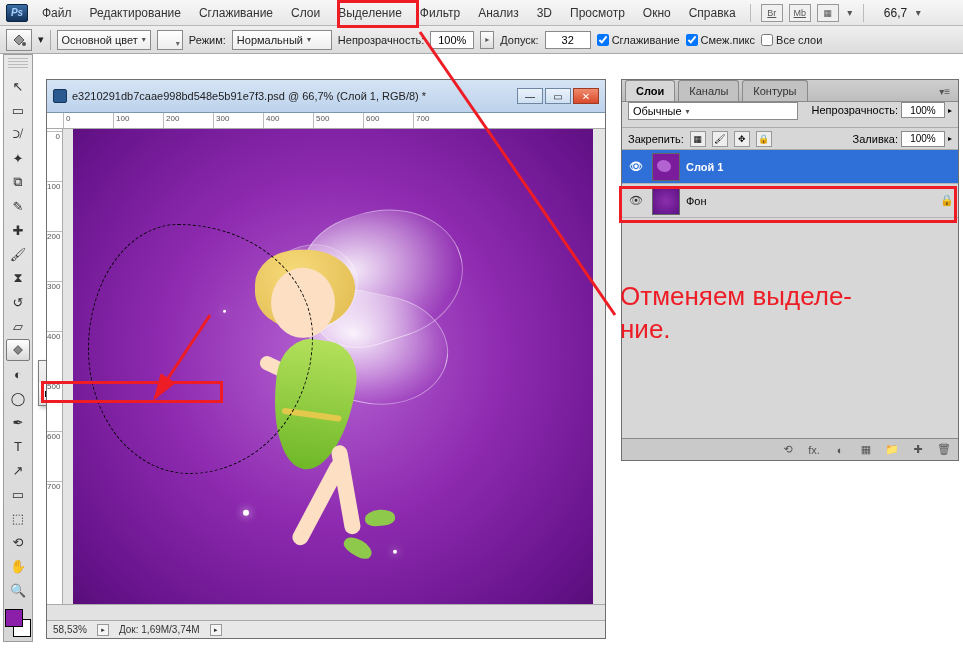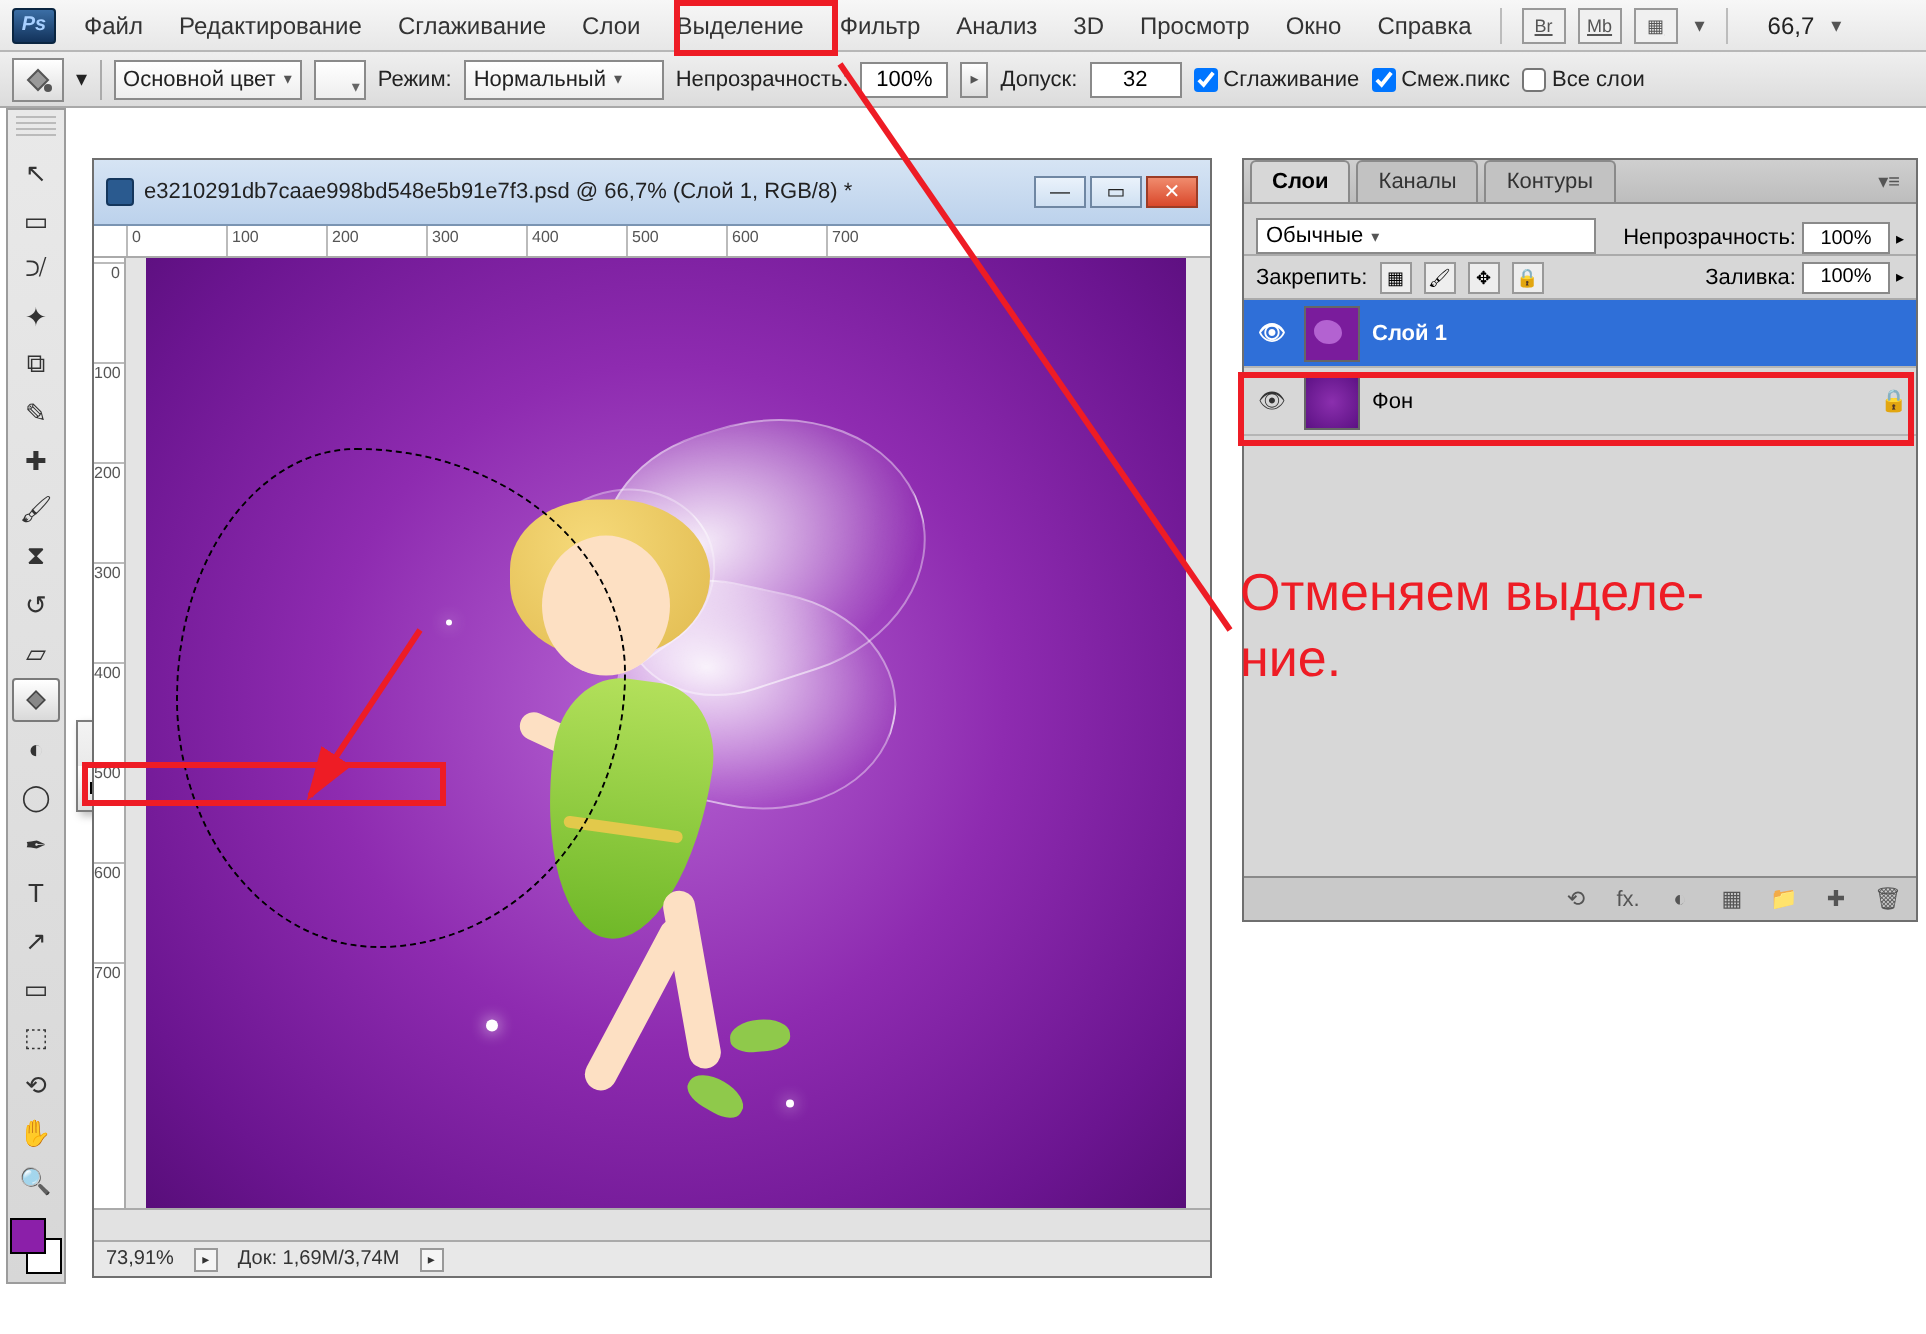--- a/index.html
+++ b/index.html
@@ -91,7 +91,7 @@
   .panel .tab{ padding:4px 10px; background:#c2c2c2; border:1px solid #8a8a8a; border-bottom:none; margin-left:3px; color:#333; border-radius:3px 3px 0 0;}
   .panel .tab.active{ background:#d7d7d7; font-weight:bold; color:#000;}
   .panel .tabs .menu{ margin-left:auto; padding:4px 8px; font-size:10px; color:#555;}
-  .panel .opts{ height:26px; display:flex; align-items:flex-end; padding:0 6px; font-size:11px; gap:6px; border-bottom:1px solid #aaa;}
+  .panel .opts{ height:26px; display:flex; align-items:flex-start; padding:0 6px; font-size:11px; gap:6px; border-bottom:1px solid #aaa;}
   .panel .opts .combo{ height:18px; border:1px solid #8a8a8a; background:#fff; padding:0 4px; display:flex; align-items:center; gap:4px; flex:0 0 170px;}
   .panel .opts .combo .arr{font-size:8px;color:#555;}
   .panel .opts .numwrap{ display:flex; align-items:center; gap:3px; margin-left:auto;}

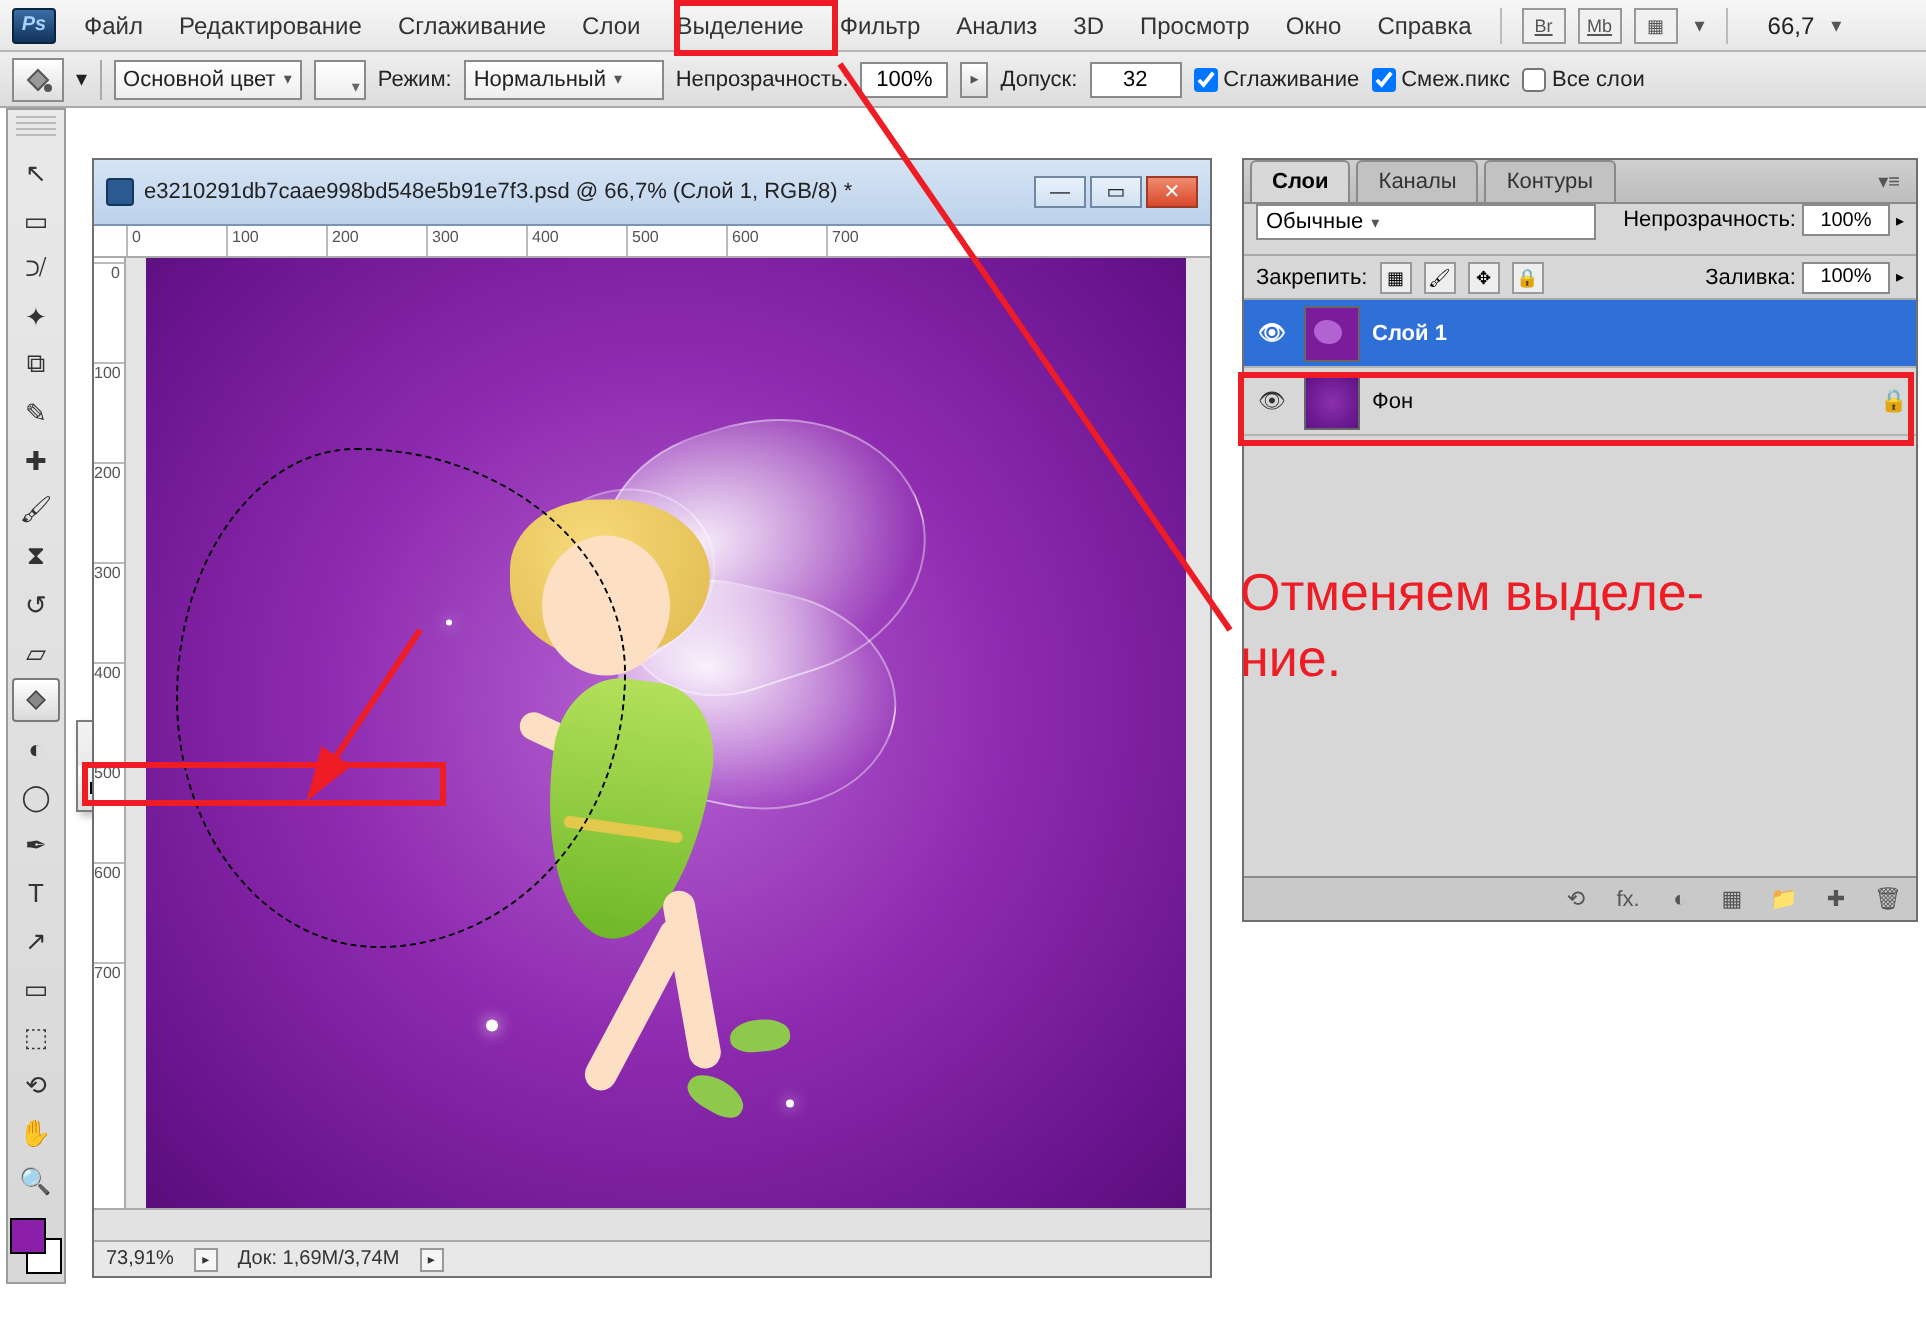--- a/index.html
+++ b/index.html
@@ -308,7 +308,7 @@
     </div>
     <div class="scroll-h"></div>
     <div class="status">
-      <span>73,91%</span>
+      <span>58,53%</span>
       <div class="play">▸</div>
       <span>Док: 1,69M/3,74M</span>
       <div class="play">▸</div>

